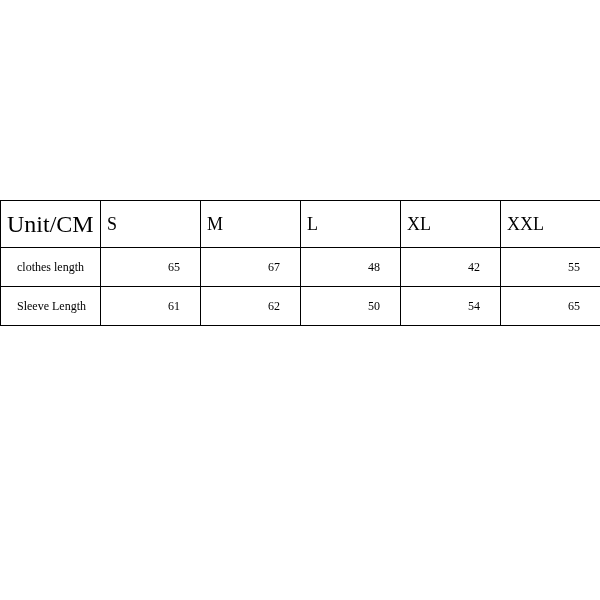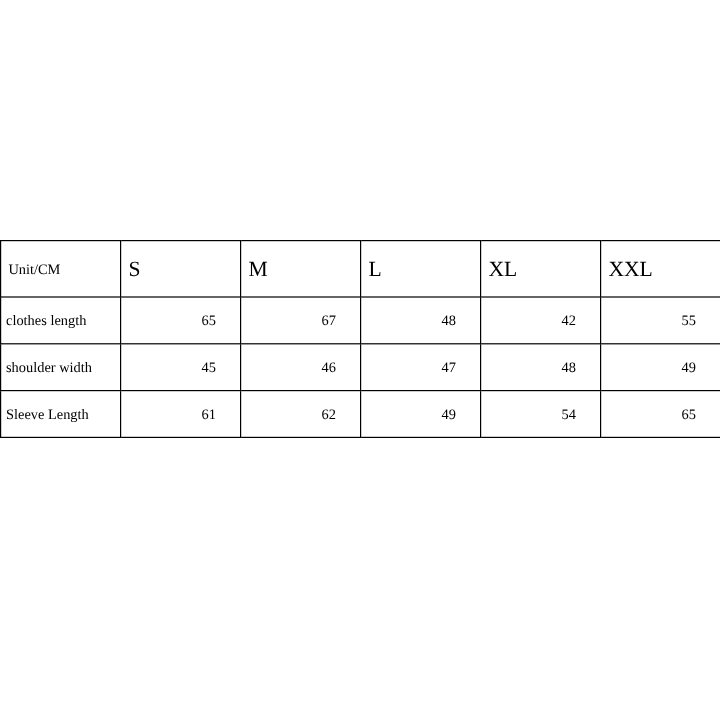--- a/index.html
+++ b/index.html
@@ -8,7 +8,7 @@
   th,td{border:1px solid #000;vertical-align:middle}
   
   .hdr td{height:44px;font-size:18px;padding-left:6px;text-align:left}
-  .hdr .unit{font-size:12px}
+  .hdr .unit{font-size:24px}
   
   .body td{height:36px}
   .rowlabel{font-size:12px;padding-left:4px;line-height:1.05;text-align:left}

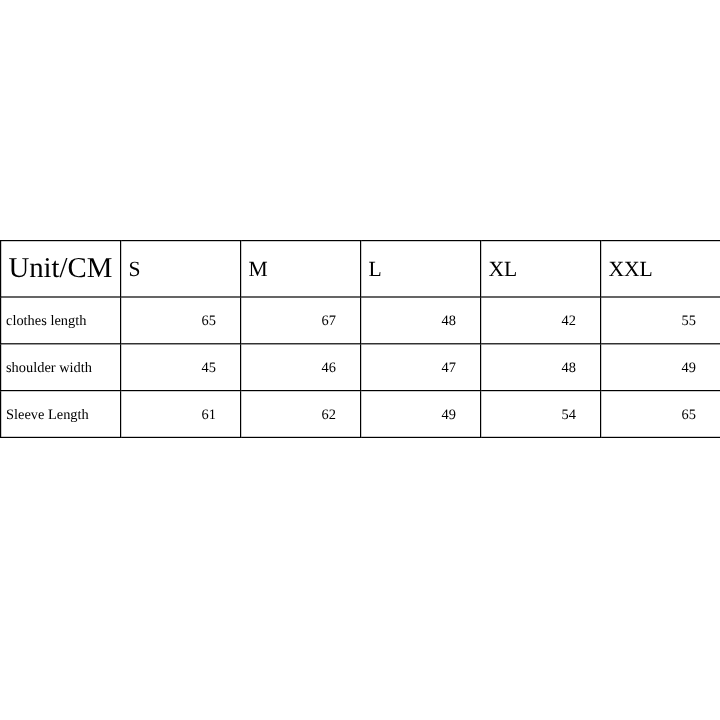--- a/index.html
+++ b/index.html
@@ -11,7 +11,7 @@
   .hdr .unit{font-size:24px}
   
   .body td{height:36px}
-  .rowlabel{font-size:12px;padding-left:4px;line-height:1.05;text-align:left}
+  .rowlabel{font-size:12px;padding-left:16px;line-height:1.05;text-align:left}
   .val{font-size:12px;text-align:right;padding-right:20px}
   
   col.c0{width:100px}

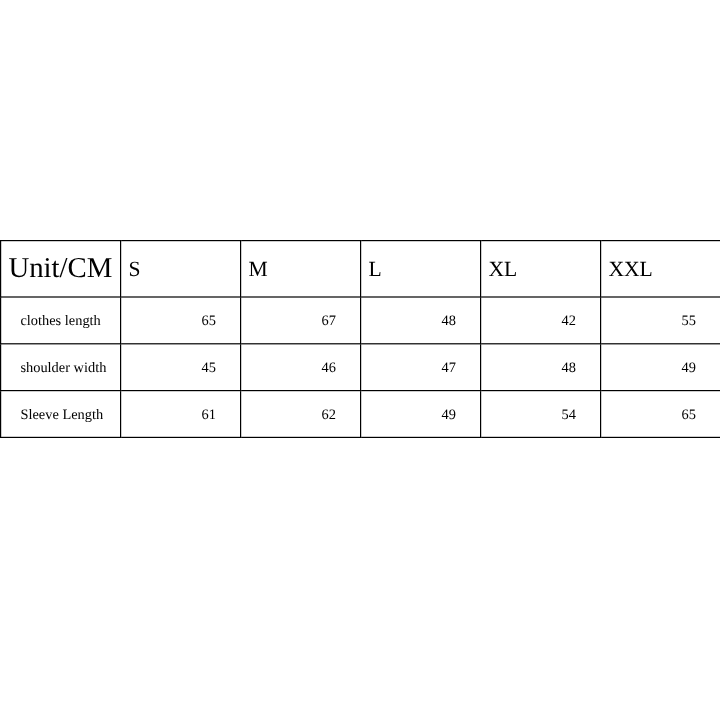--- a/index.html
+++ b/index.html
@@ -48,14 +48,6 @@
     <td class="val">55</td>
   </tr>
   <tr class="body">
-    <td class="rowlabel">shoulder width</td>
-    <td class="val">45</td>
-    <td class="val">46</td>
-    <td class="val">47</td>
-    <td class="val">48</td>
-    <td class="val">49</td>
-  </tr>
-  <tr class="body">
     <td class="rowlabel">Sleeve Length</td>
     <td class="val">61</td>
     <td class="val">62</td>

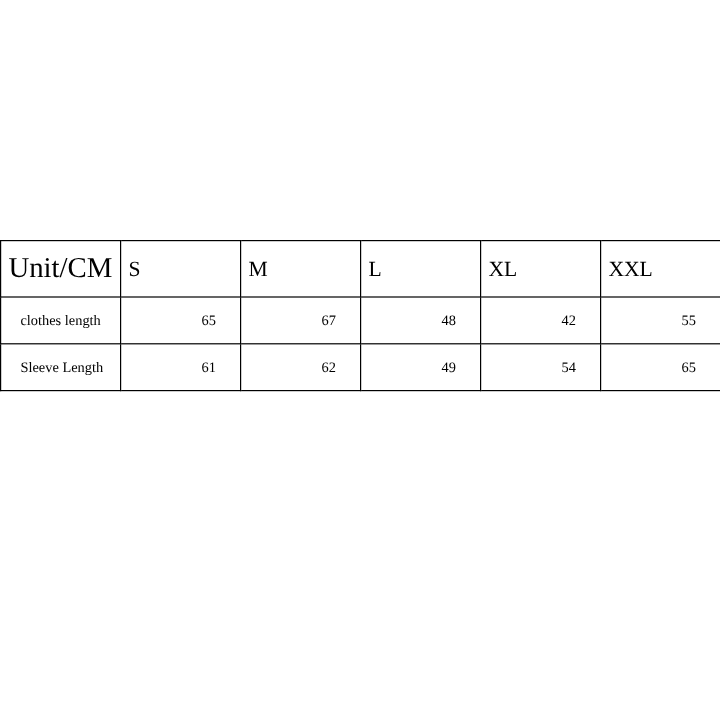--- a/index.html
+++ b/index.html
@@ -51,7 +51,7 @@
     <td class="rowlabel">Sleeve Length</td>
     <td class="val">61</td>
     <td class="val">62</td>
-    <td class="val">49</td>
+    <td class="val">50</td>
     <td class="val">54</td>
     <td class="val">65</td>
   </tr>

